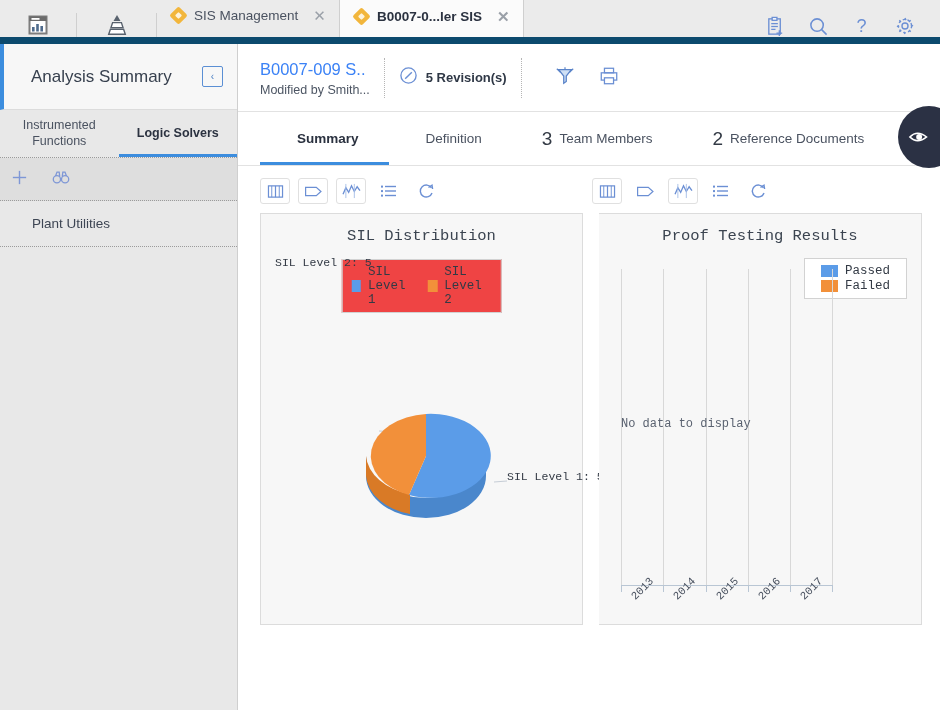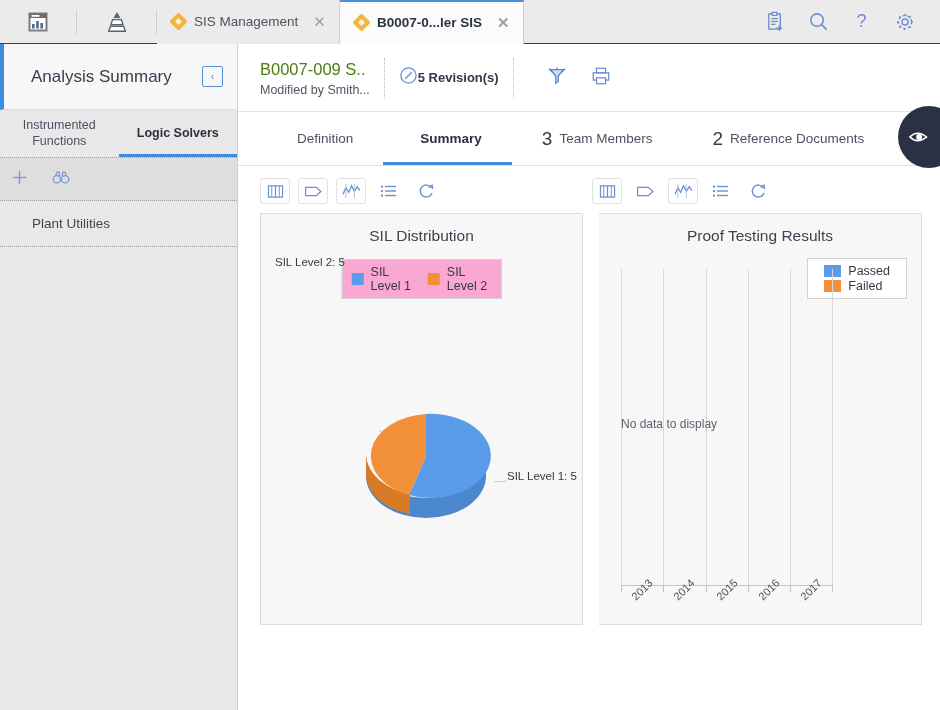--- a/index.html
+++ b/index.html
@@ -17,8 +17,8 @@
   .topbar {
     position: absolute; top: 0; left: 0; width: 940px; height: 44px;
     background: #ebebeb;
-    border-bottom: 1px solid #0c4a6e;
-    display: flex; align-items: center;
+    border-bottom: 7px solid #0c4a6e;
+    display: flex; align-items: flex-end;
   }
   .app-btn {
     width: 77px; display: flex; align-items: center; justify-content: center;

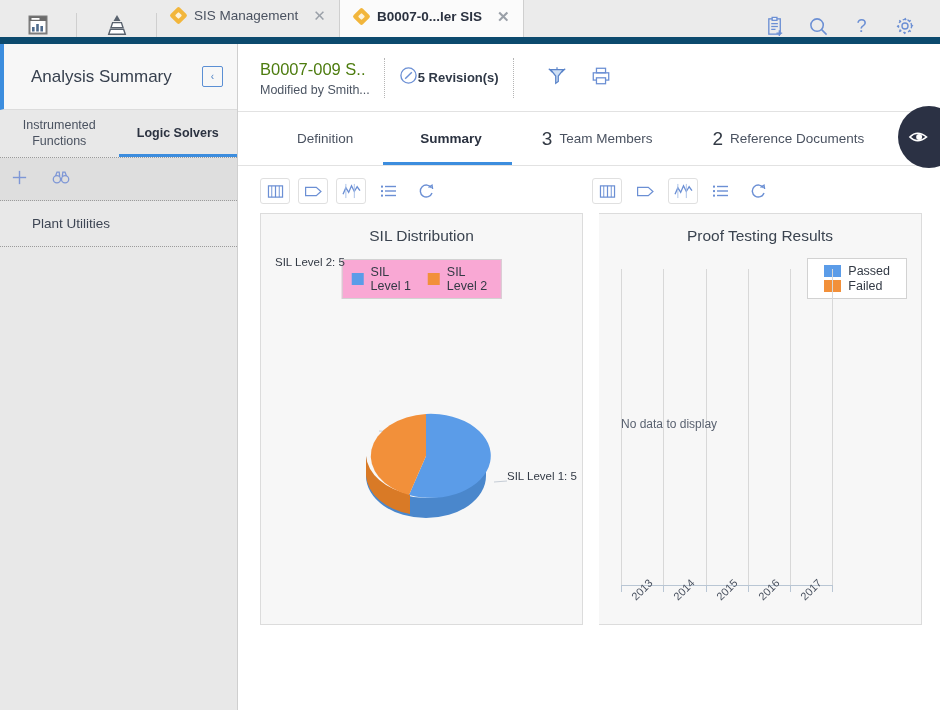--- a/index.html
+++ b/index.html
@@ -104,7 +104,7 @@
     height: 68px; display: flex; align-items: center; padding: 0 0 0 22px;
     border-bottom: 1px solid #e2e2e2;
   }
-  .rec-id { font-size: 16.5px; color: #4d7c0f; line-height: 1.35; }
+  .rec-id { font-size: 16.5px; color: #3b82f6; line-height: 1.35; }
   .rec-sub { font-size: 12.5px; color: #4c5563; margin-top: 3px; }
   .state-block {
     margin-left: auto; display: flex; align-items: center; gap: 10px;

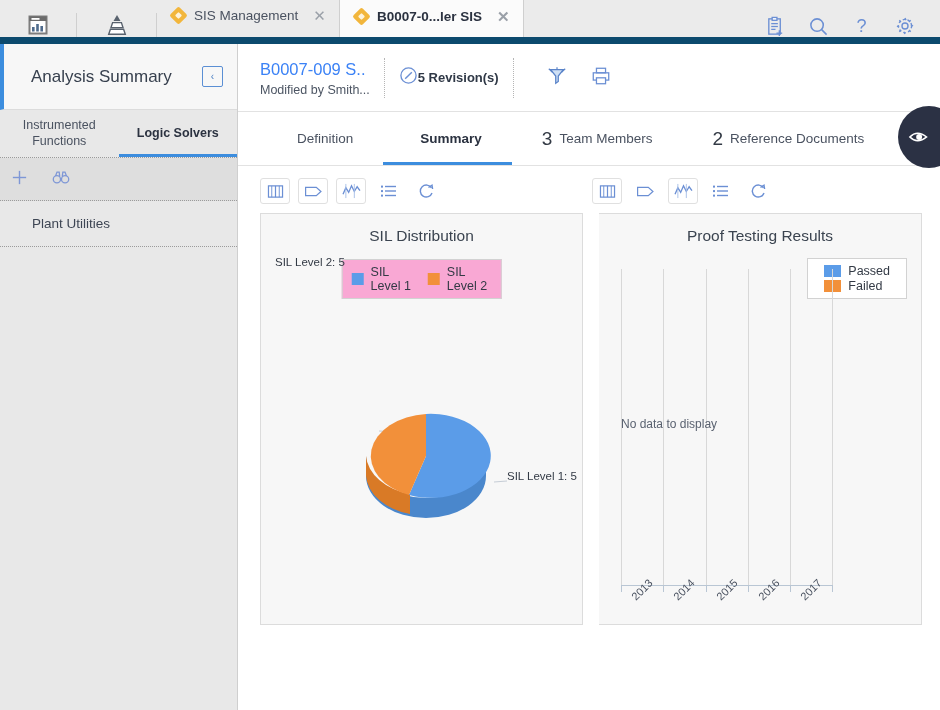--- a/index.html
+++ b/index.html
@@ -114,7 +114,7 @@
   .state-name { font-size: 13px; font-weight: bold; color: #f08a1d; }
   .state-owner { font-size: 12.5px; color: #3d4553; margin-top: 3px; }
   .vdiv { width: 1px; height: 40px; border-left: 1px dotted #b5b5b5; margin: 0 14px; }
-  .rev-block { display: flex; align-items: center; }
+  .rev-block { display: flex; align-items: center; gap: 8px; }
   .rev-label { font-size: 13px; font-weight: bold; color: #2f3846; white-space: nowrap; }
   .hdr-icons { display: flex; align-items: center; gap: 22px; padding: 0 34px 0 18px; }
 

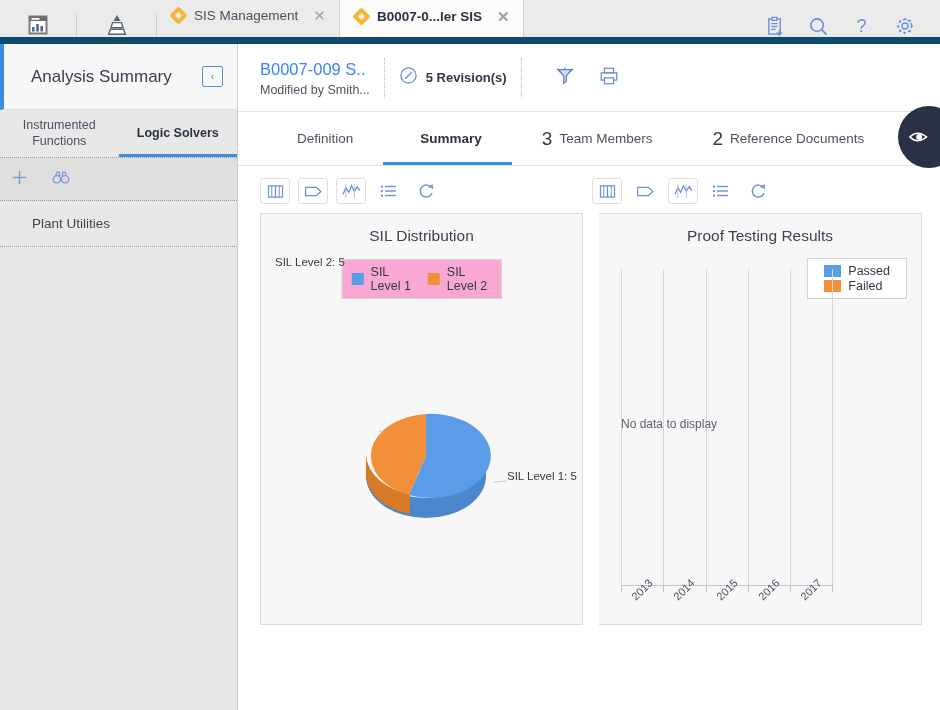--- a/index.html
+++ b/index.html
@@ -365,13 +365,13 @@
     </div>
 
     <div class="maintabs">
+      <div class="mtab active">
+        <span class="cnt"></span>
+        <span>Summary</span>
+      </div>
       <div class="mtab">
         <span class="cnt"></span>
         <span>Definition</span>
-      </div>
-      <div class="mtab active">
-        <span class="cnt"></span>
-        <span>Summary</span>
       </div>
       <div class="mtab">
         <span class="cnt">3</span>

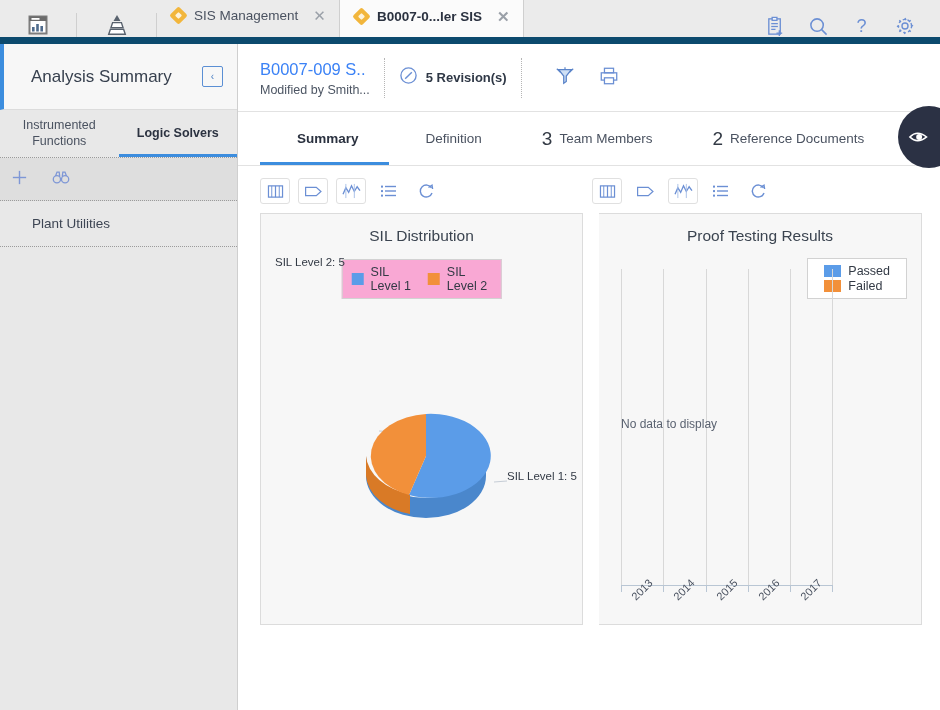--- a/index.html
+++ b/index.html
@@ -139,7 +139,7 @@
   }
   .ibtn.framed { border: 1px solid #e0e0e0; background: #ffffff; }
 
-  .charts { display: flex; padding: 0 18px 0 22px; gap: 16px; }
+  .charts { display: flex; padding: 0 18px 0 22px; gap: 16px; font-family: Liberation Mono, monospace; }
   .panel {
     width: 332px; height: 412px;
     border: 1px solid #dcdcdc; background: #f7f7f7;

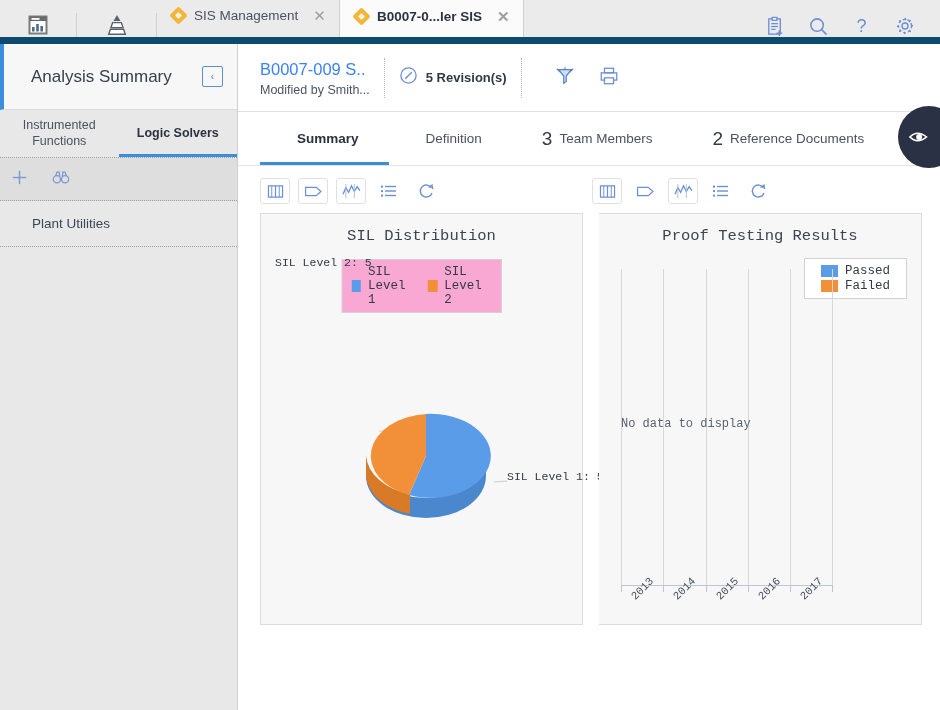--- a/index.html
+++ b/index.html
@@ -154,7 +154,7 @@
   
   .pie-legend {
     position: absolute; left: 50%; transform: translateX(-50%); top: 45px;
-    border: 1px solid #d2d2d2; background: #f9a8d4;
+    border: 1px solid #d2d2d2; background: #ef4444;
     display: flex; align-items: center; gap: 12px;
     padding: 5px 9px;
   }

